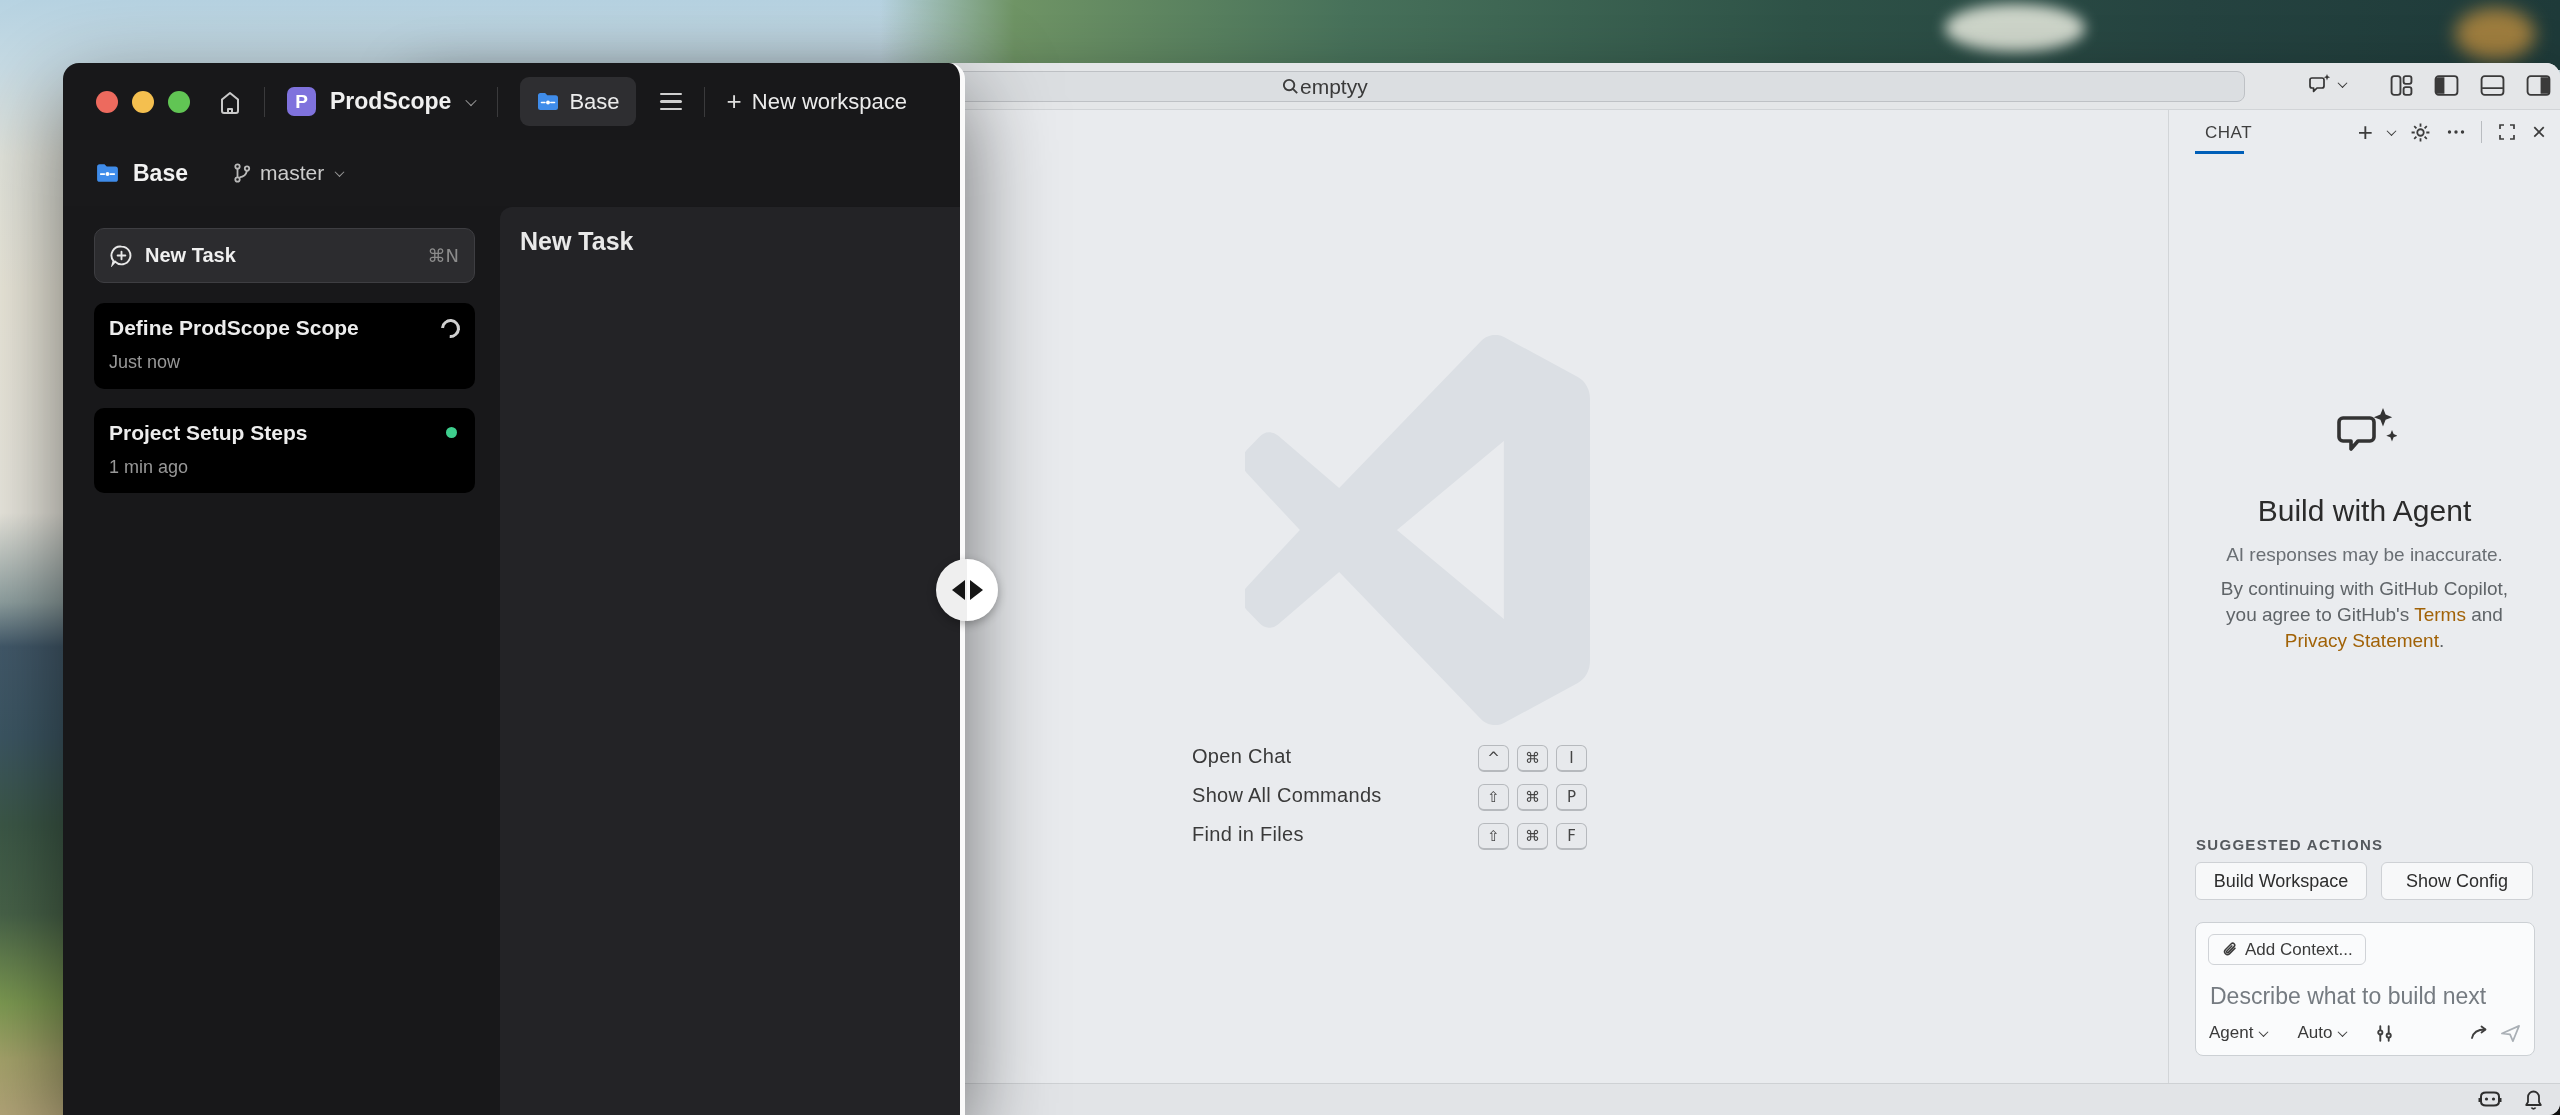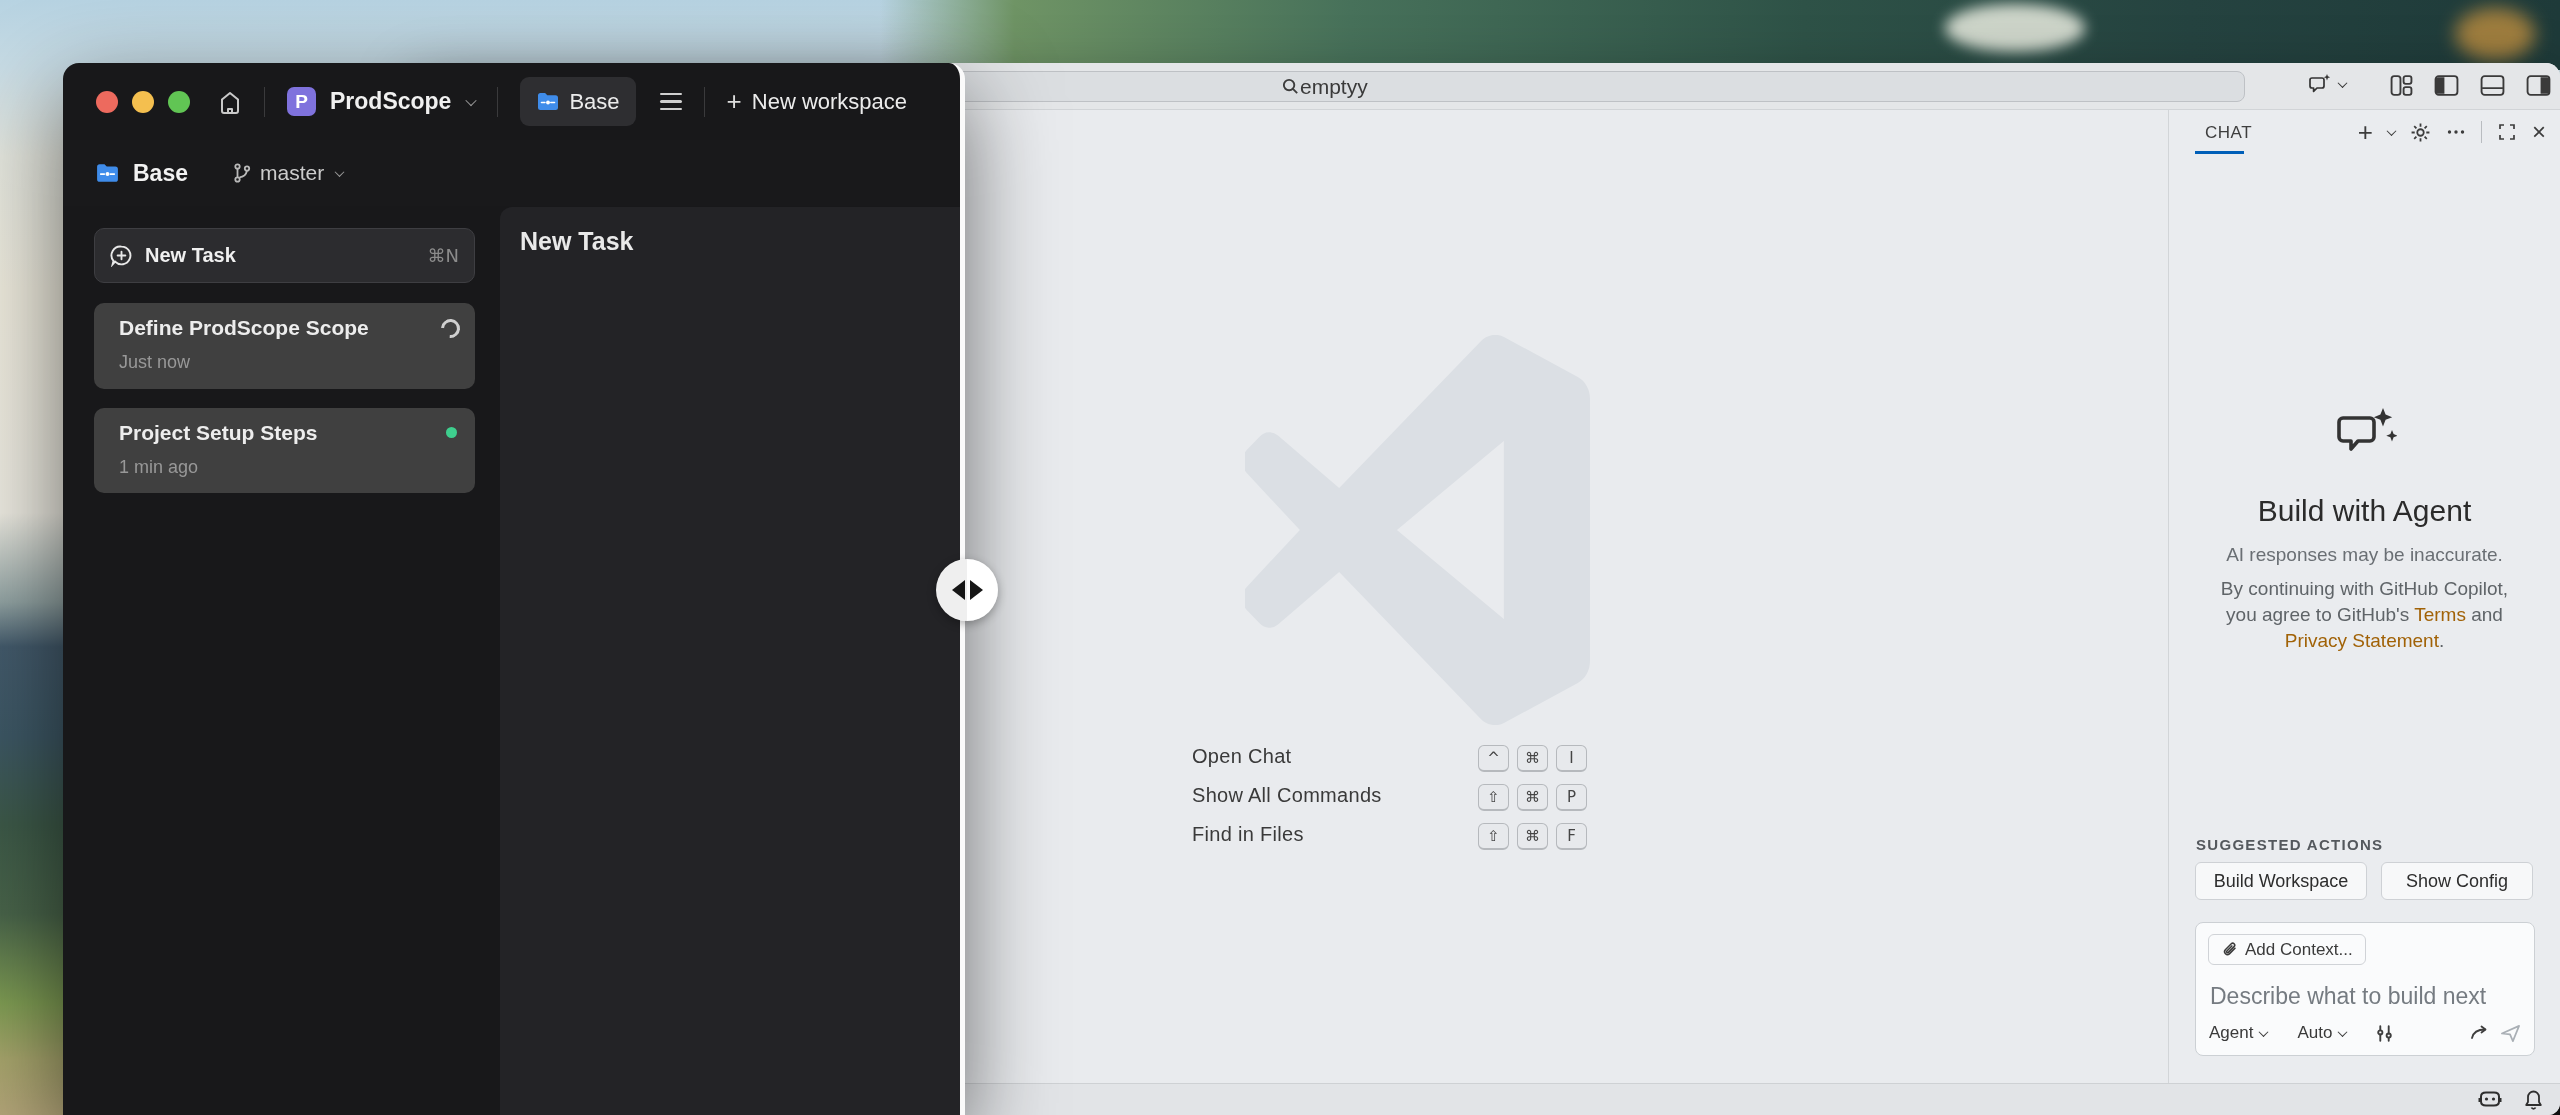--- a/index.html
+++ b/index.html
@@ -132,7 +132,7 @@
   .newtask-btn .lbl { font-size:20px; font-weight:600; color:#f0f0f0; margin-left:12px; }
   .newtask-btn .kbd { margin-left:auto; font-family:"DejaVu Sans",sans-serif;
     font-size:18px; color:#8b8b8b; }
-  .taskcard { background:#404040; padding:13px 25px; }
+  .taskcard { background:#000000; padding:13px 15px; }
   .taskcard .title { font-size:21px; font-weight:600; color:#ededed; }
   .taskcard .time { font-size:18px; color:#989898; margin-top:12px; }
   .task1 { top:240px; height:86px; }

